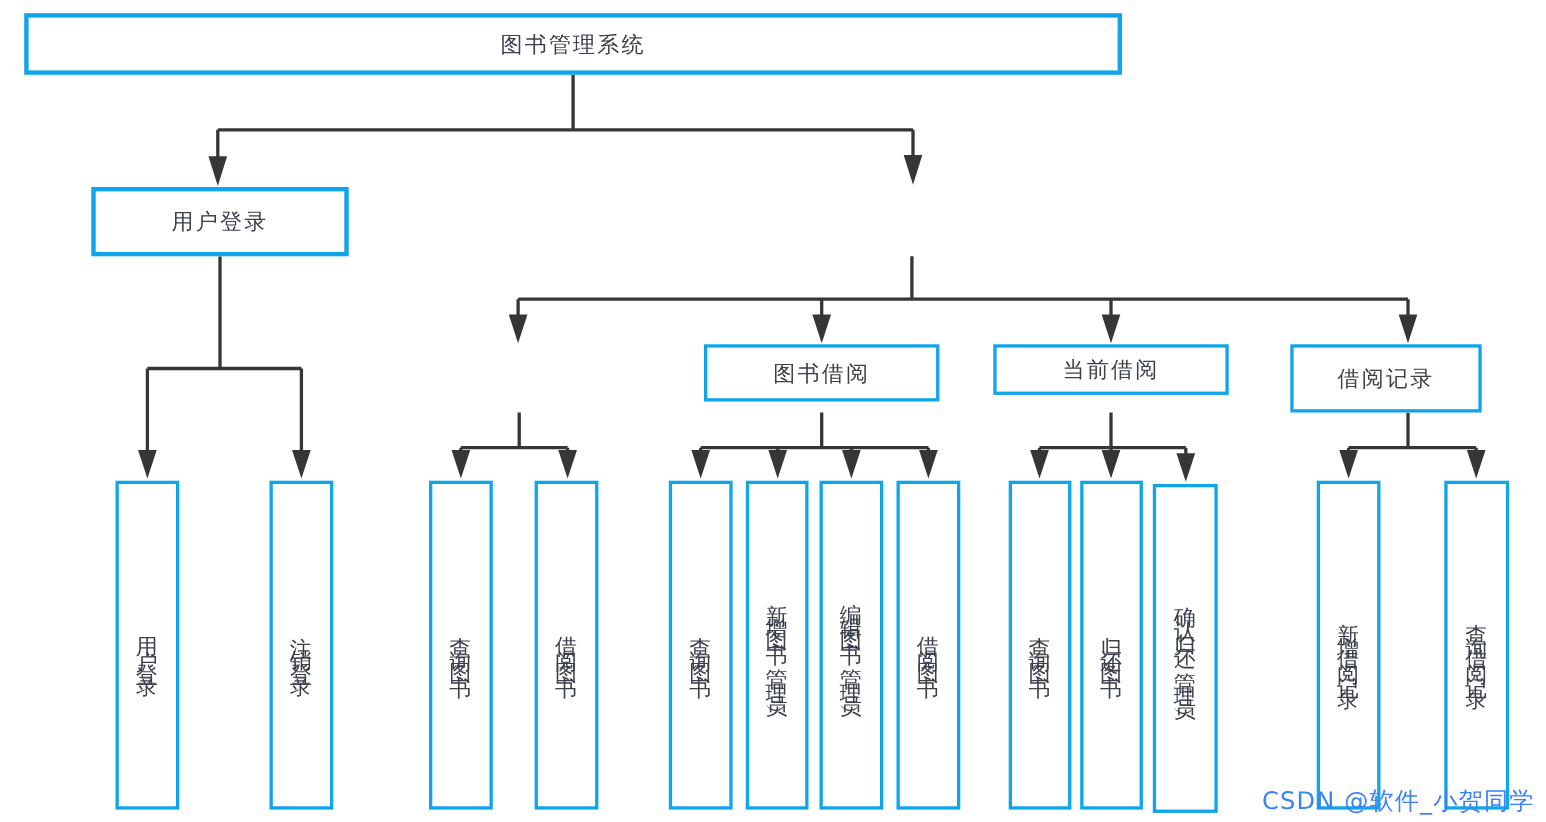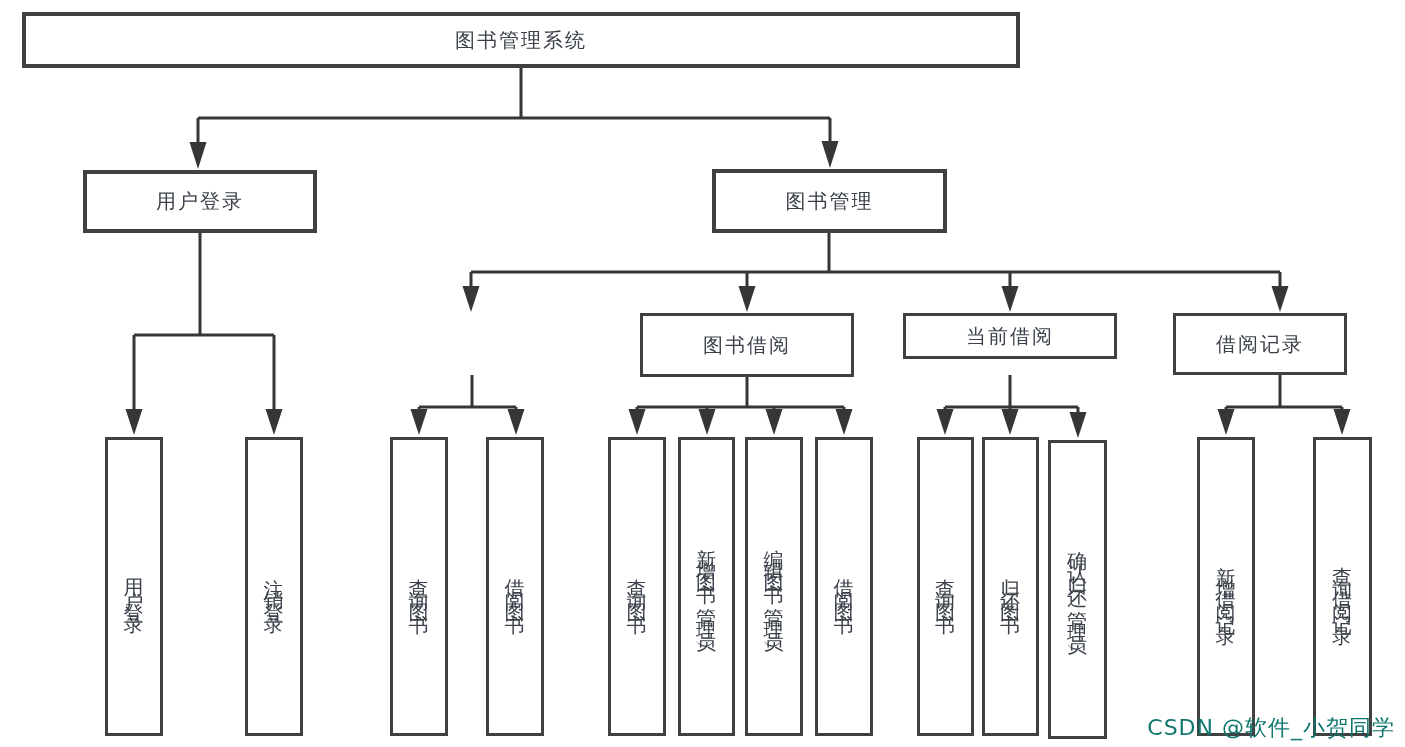--- a/index.html
+++ b/index.html
@@ -8,7 +8,7 @@
   .canvas { position:relative; width:1405px; height:747px; background:#ffffff; overflow:hidden; }
   .connectors { position:absolute; left:0; top:0; }
   .node {
-    position:absolute; background:#ffffff; border:3px solid #404040;
+    position:absolute; background:#ffffff; border:3px solid #0ea5e9;
     display:flex; align-items:center; justify-content:center;
     color:#3b404a;
   }

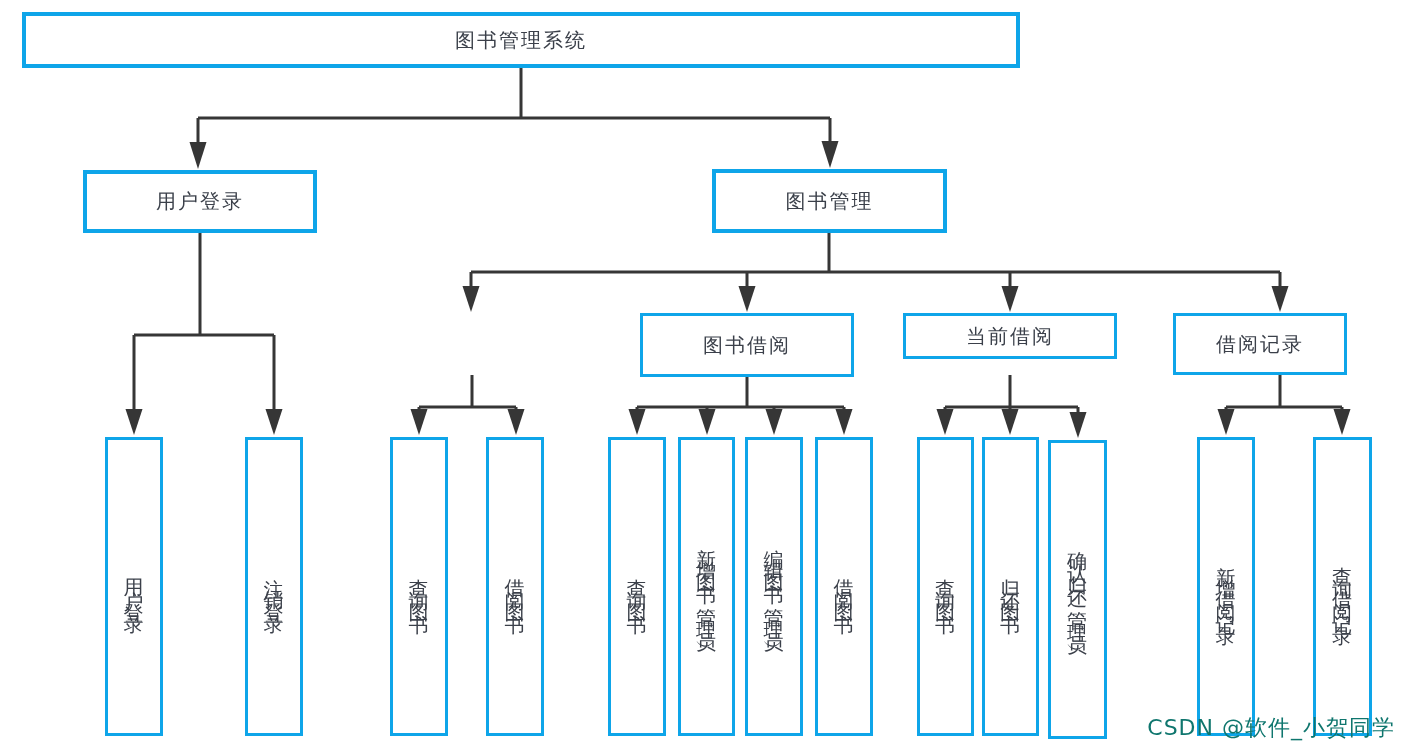--- a/index.html
+++ b/index.html
@@ -101,9 +101,6 @@
   <div class="node hbox lv2" style="left:83px;top:170px;width:234px;height:63px">
     <span>用户登录</span>
   </div>
-  <div class="node hbox lv2" style="left:712px;top:169px;width:235px;height:64px">
-    <span>图书管理</span>
-  </div>
 
   <div class="node hbox" style="left:640px;top:313px;width:214px;height:64px">
     <span>图书借阅</span>

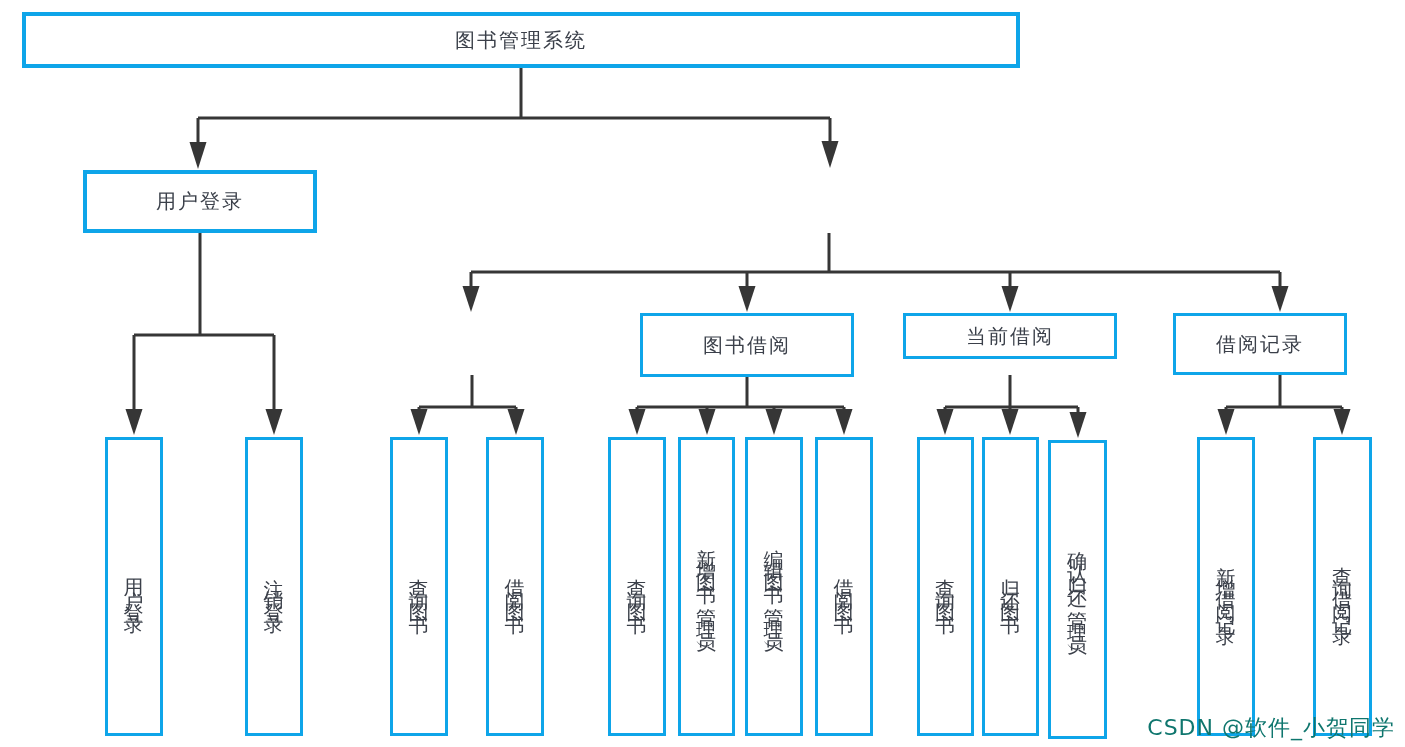--- a/index.html
+++ b/index.html
@@ -102,7 +102,7 @@
     <span>用户登录</span>
   </div>
 
-  <div class="node hbox" style="left:640px;top:313px;width:214px;height:64px">
+  <div class="node hbox" style="left:640px;top:313px;width:214px;height:52px">
     <span>图书借阅</span>
   </div>
   <div class="node hbox" style="left:903px;top:313px;width:214px;height:46px">

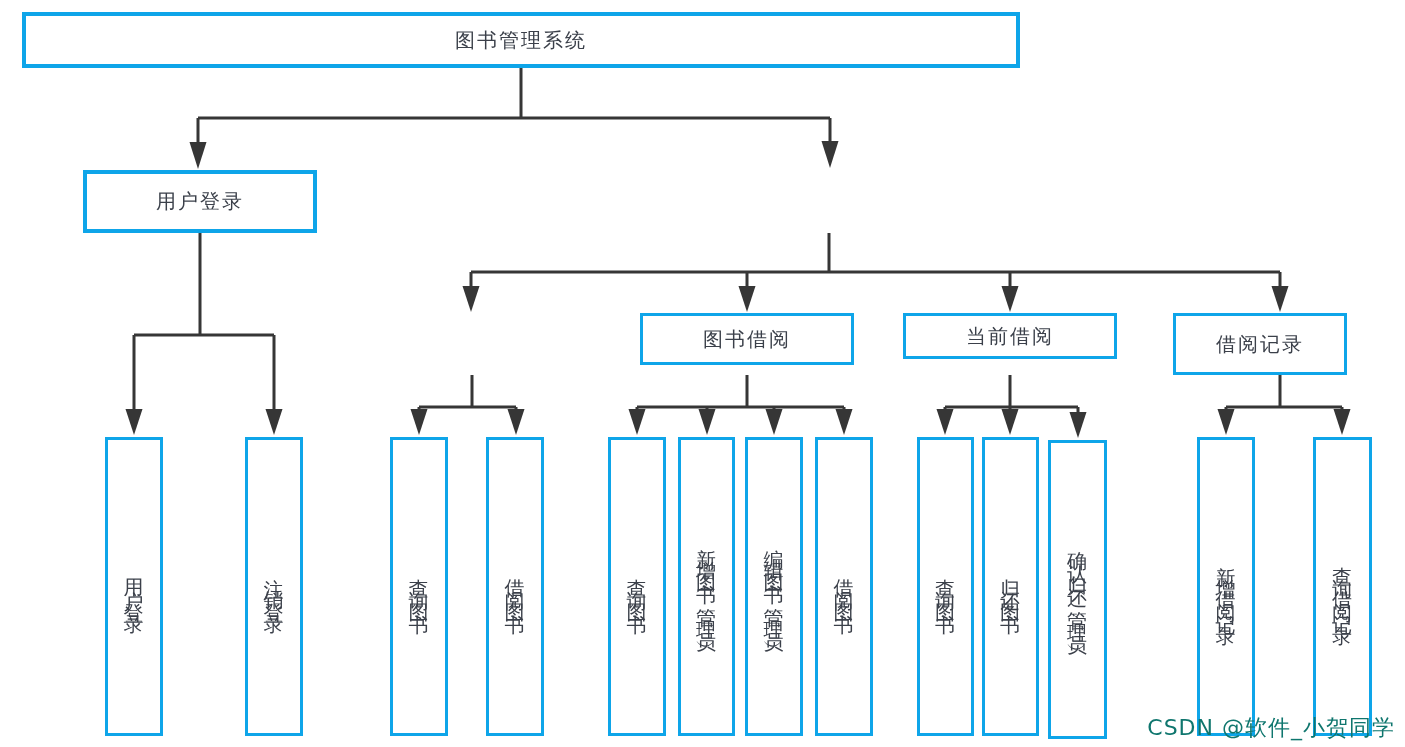--- a/index.html
+++ b/index.html
@@ -22,7 +22,7 @@
   }
   .watermark {
     position:absolute; right:10px; bottom:4px; z-index:5;
-    font-size:22px; color:#0f766e; letter-spacing:1px;
+    font-size:22px; color:#3b82f6; letter-spacing:1px;
   }
 </style>
 </head>

